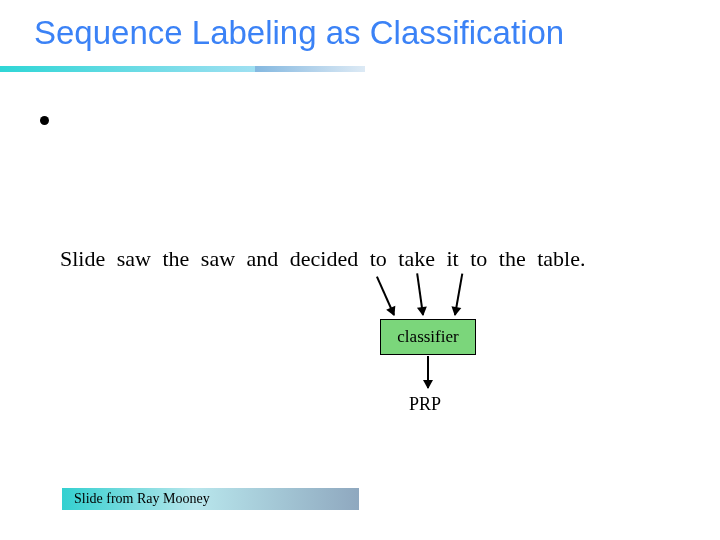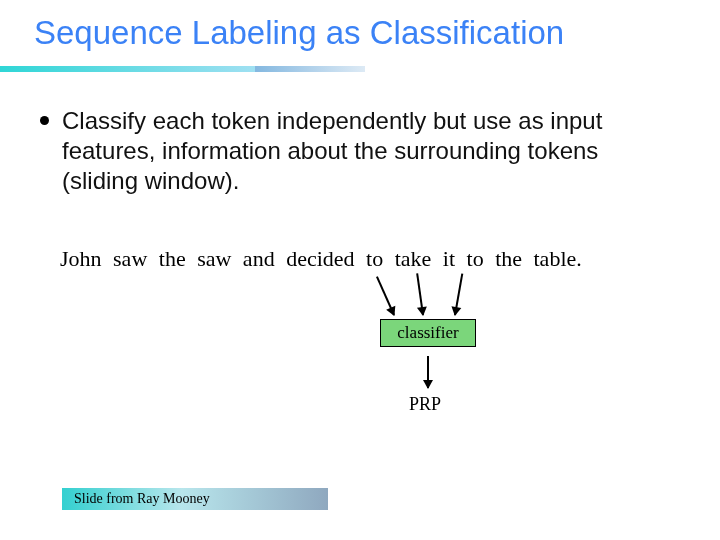--- a/index.html
+++ b/index.html
@@ -143,7 +143,6 @@
 
 <div class="bullet-block">
   <span class="bullet-dot"></span>
-  <span>Classify each token independently but use as input features, information about the surrounding tokens (sliding window).</span>
 </div>
 
 <div class="sentence">John  saw  the  saw  and  decided  to  take  it    to  the   table.</div>

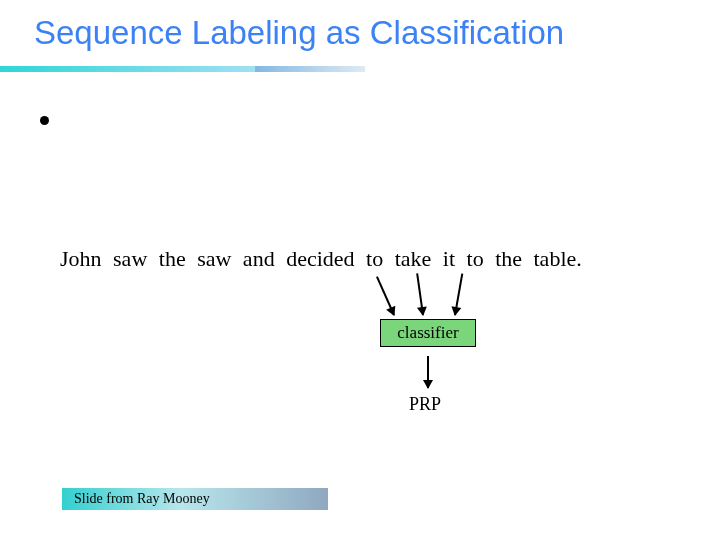--- a/index.html
+++ b/index.html
@@ -145,7 +145,7 @@
   <span class="bullet-dot"></span>
 </div>
 
-<div class="sentence">John  saw  the  saw  and  decided  to  take  it    to  the   table.</div>
+<div class="sentence">Slide  saw  the  saw  and  decided  to  take  it    to  the   table.</div>
 
 <div class="arrow down arrow-a"></div>
 <div class="arrow down arrow-b"></div>

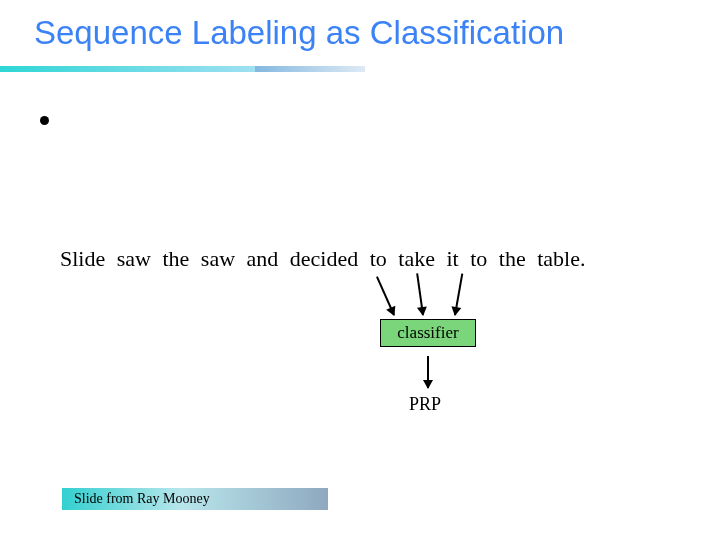--- a/index.html
+++ b/index.html
@@ -85,7 +85,7 @@
     top: 319px;
     left: 380px;
     width: 96px;
-    height: 28px;
+    height: 36px;
     background: #7bd67b;
     border: 1.5px solid #000;
     display: flex;

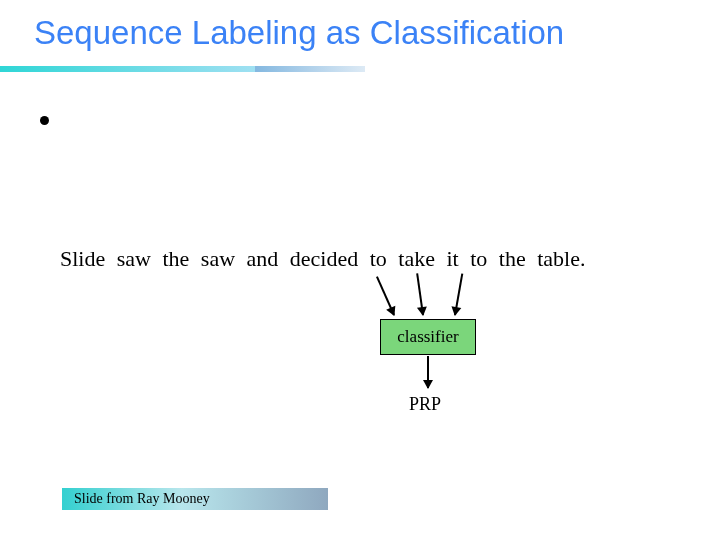--- a/index.html
+++ b/index.html
@@ -123,7 +123,7 @@
     position: absolute;
     bottom: 30px;
     left: 62px;
-    width: 266px;
+    width: 297px;
     height: 22px;
     background: linear-gradient(to right, #33d0d0 0%, #b8e6ec 45%, #8fa8bf 100%);
     display: flex;

